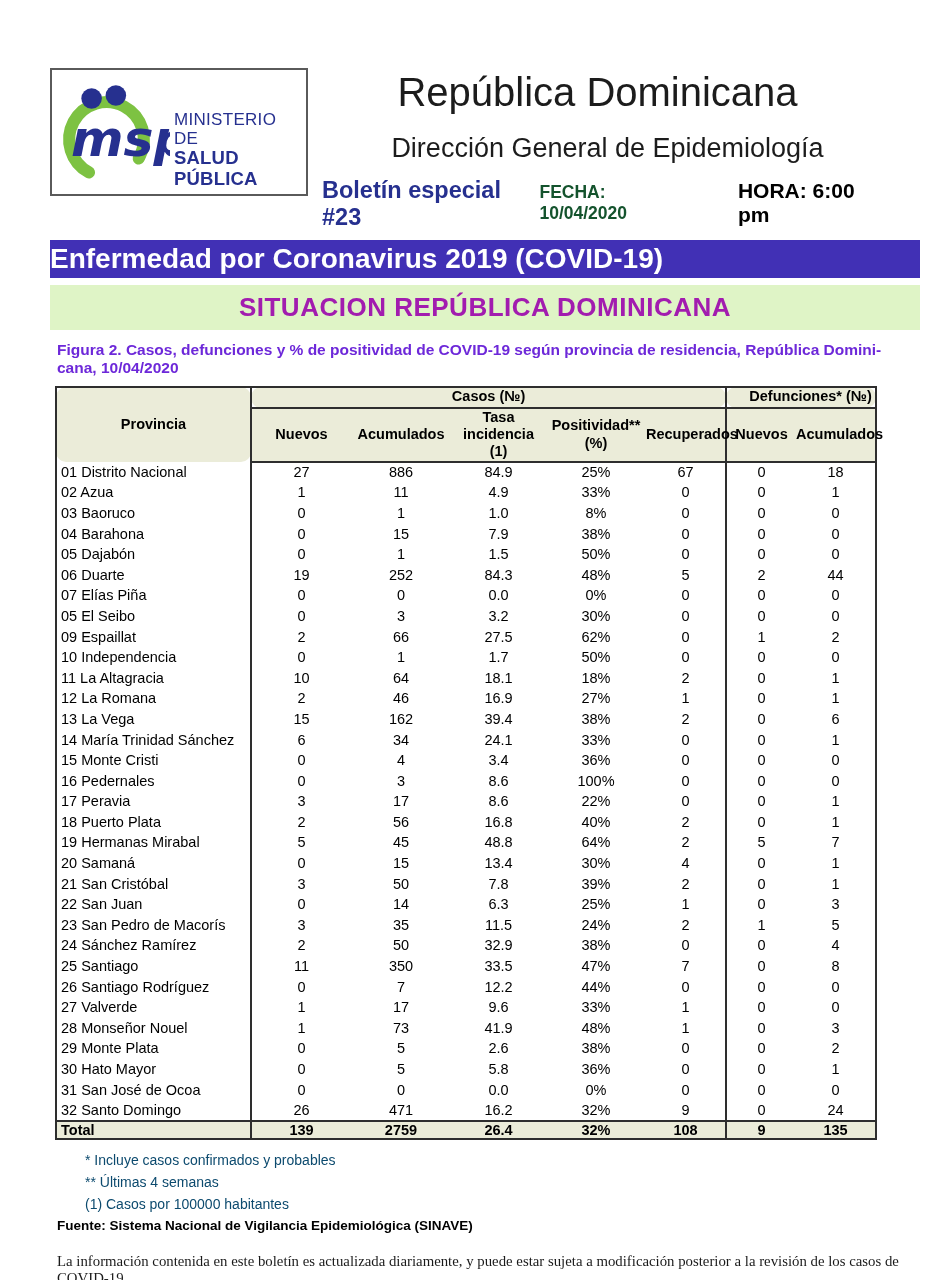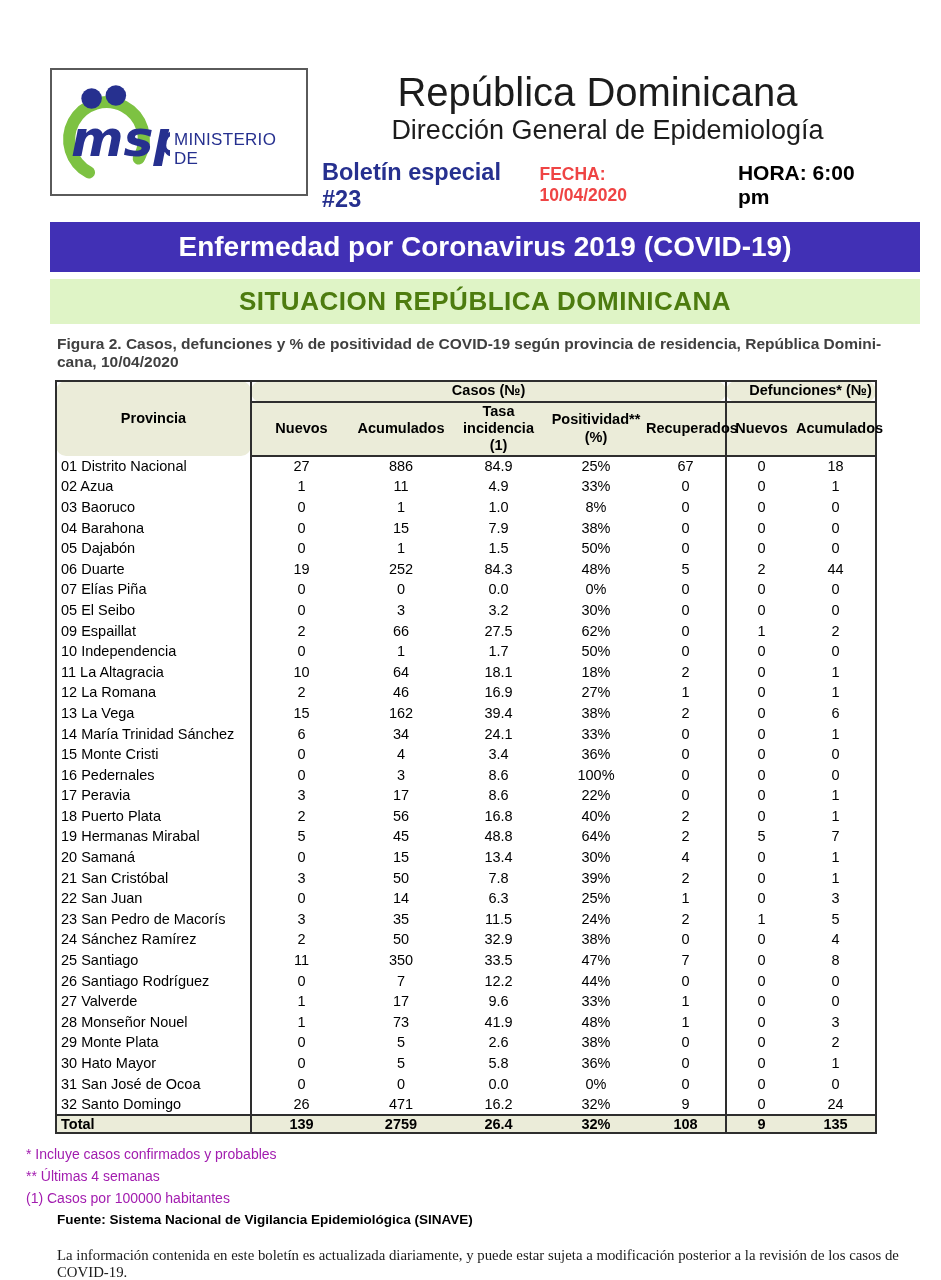--- a/index.html
+++ b/index.html
@@ -109,6 +109,7 @@
       </svg>
       <div class="min-text">
         <div class="min-line1">MINISTERIO DE</div>
+        <div class="min-line2">SALUD PÚBLICA</div>
       </div>
     </div>
     <div class="header-right">

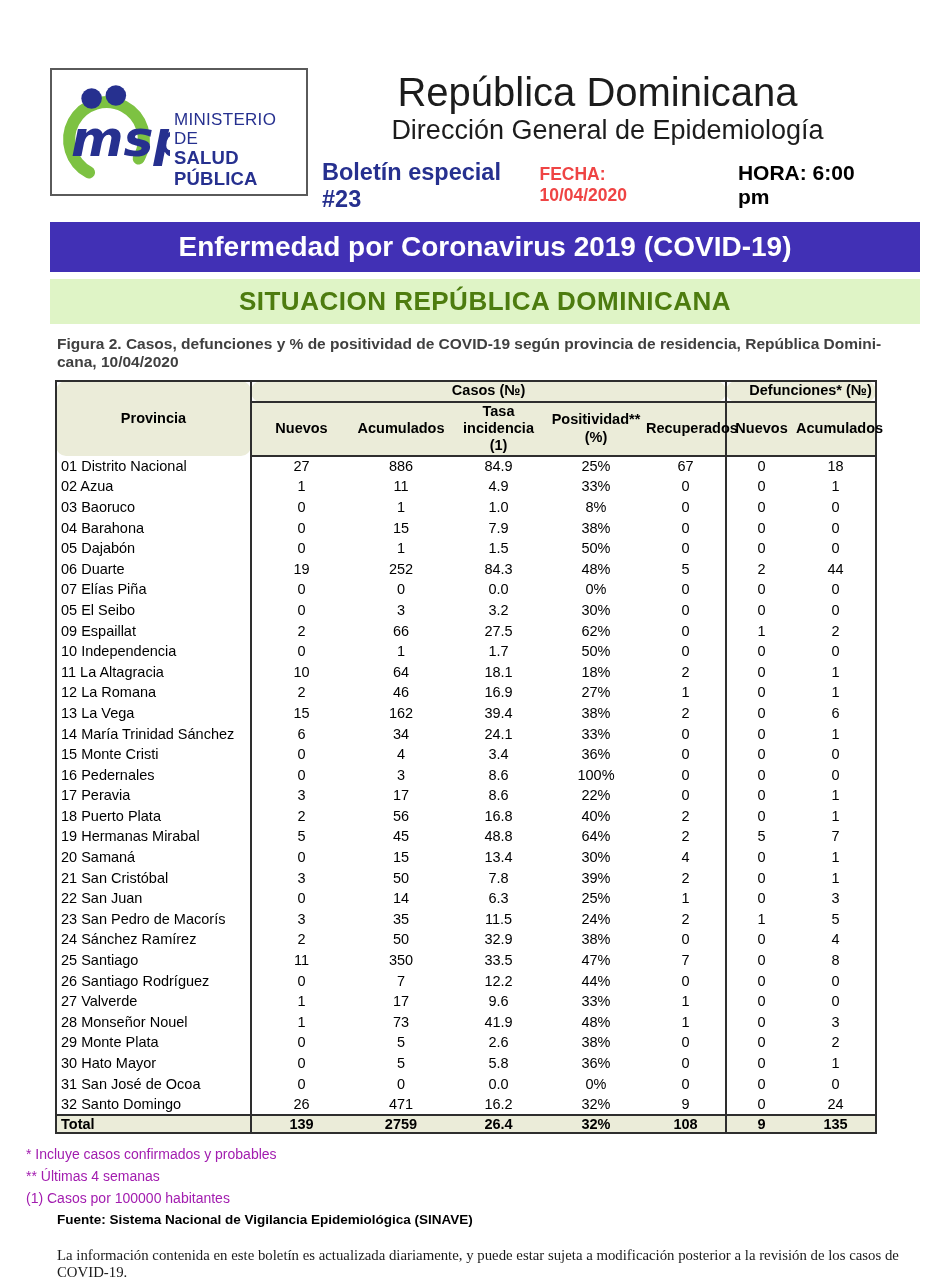--- a/index.html
+++ b/index.html
@@ -26,7 +26,7 @@
 
   .header-right { flex: 1; text-align: center; padding-right: 34px; }
   .title-main { font-size: 40px; color: #1c1c1c; margin-top: 2px; }
-  .title-sub  { font-size: 27px; color: #1c1c1c; margin-top: 0; padding-left: 20px; }
+  .title-sub  { font-size: 27px; color: #1c1c1c; margin-top: 18px; padding-left: 20px; }
   .bulletin-row {
     display: flex; align-items: baseline; text-align: left;
     margin: 13px 0 0 14px;

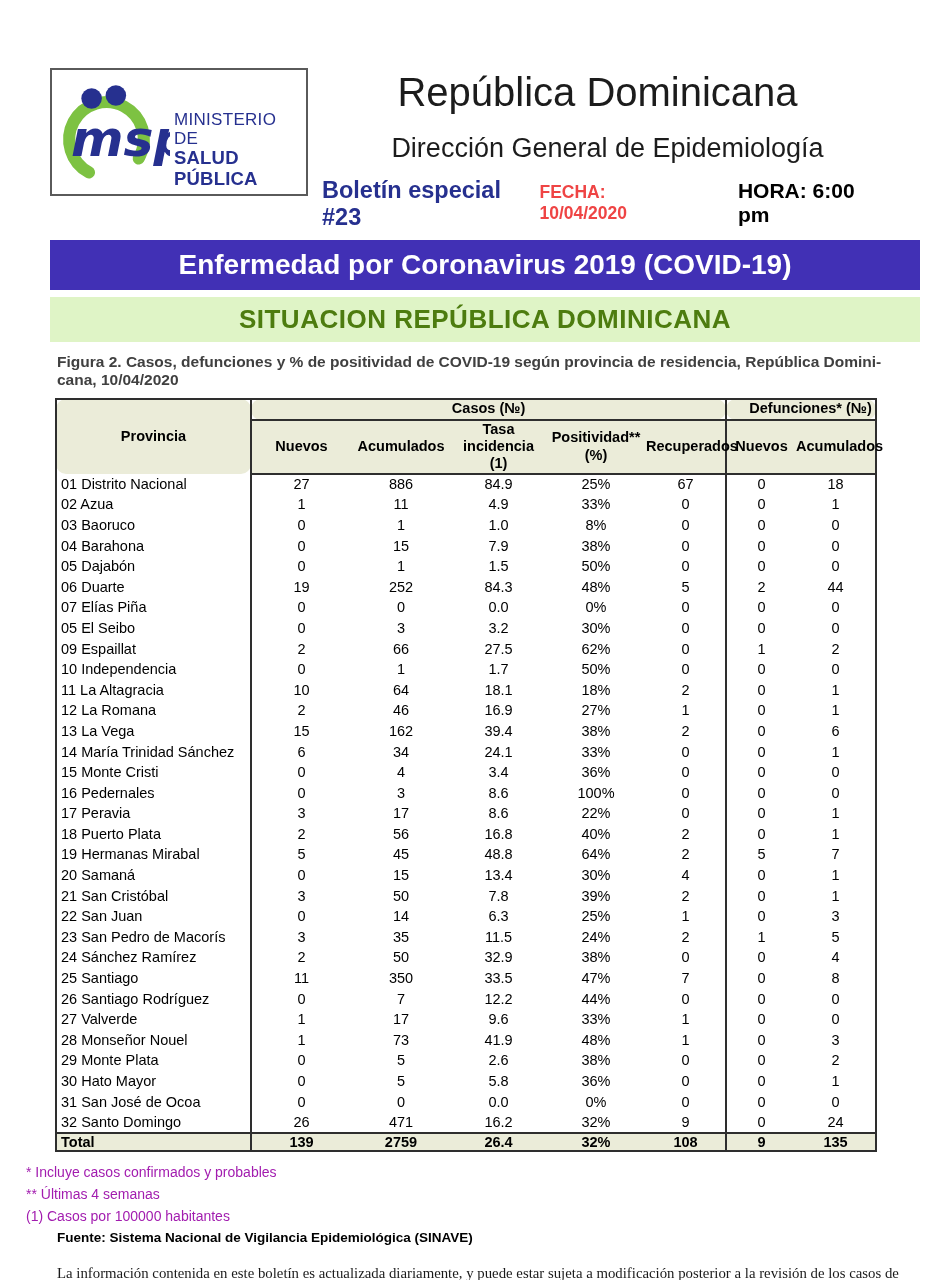--- a/index.html
+++ b/index.html
@@ -32,7 +32,7 @@
     margin: 13px 0 0 14px;
   }
   .bulletin-label { color: var(--navy, #26308f); font-weight: bold; font-size: 23.5px; }
-  .fecha-block { font-weight: bold; font-size: 17.5px; color: #ef4444; }
+  .fecha-block { font-weight: bold; font-size: 17.5px; color: #14532d; }
   .hora-block  { margin-left: 45px; font-weight: bold; font-size: 21px; color: #000; }
 
   

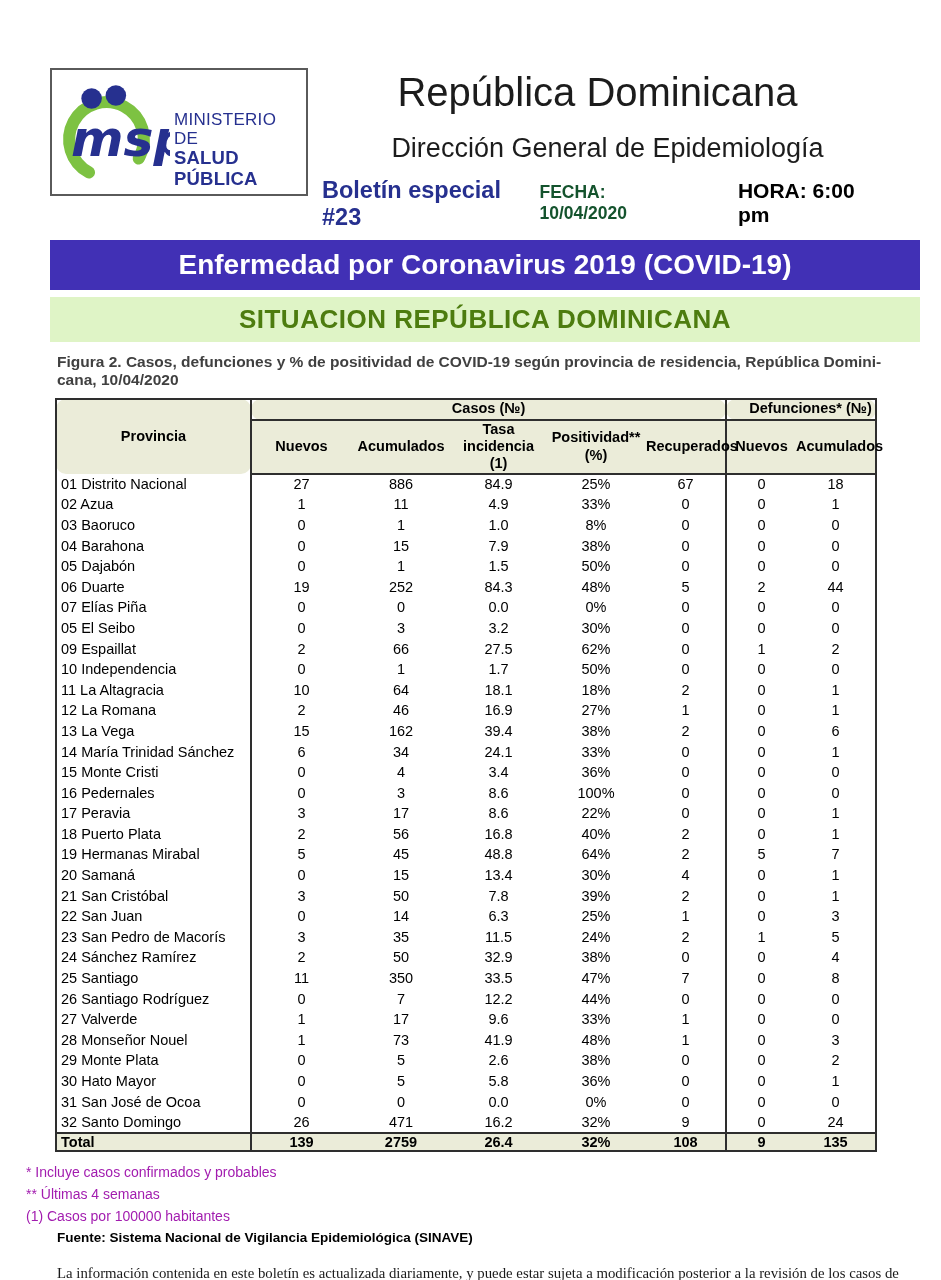--- a/index.html
+++ b/index.html
@@ -37,10 +37,10 @@
 
   
   .banner-blue {
-    margin: 9px 21px 0 50px; height: 50px;
+    margin: 9px 21px 0 50px; height: 38px;
     background: var(--banner_blue, #4130b5);
     color: #fff; font-weight: bold; font-size: 28px;
-    display: flex; align-items: center; justify-content: center;
+    display: flex; align-items: center; justify-content: flex-start;
   }
   .banner-green {
     margin: 7px 21px 2px 50px; height: 45px;

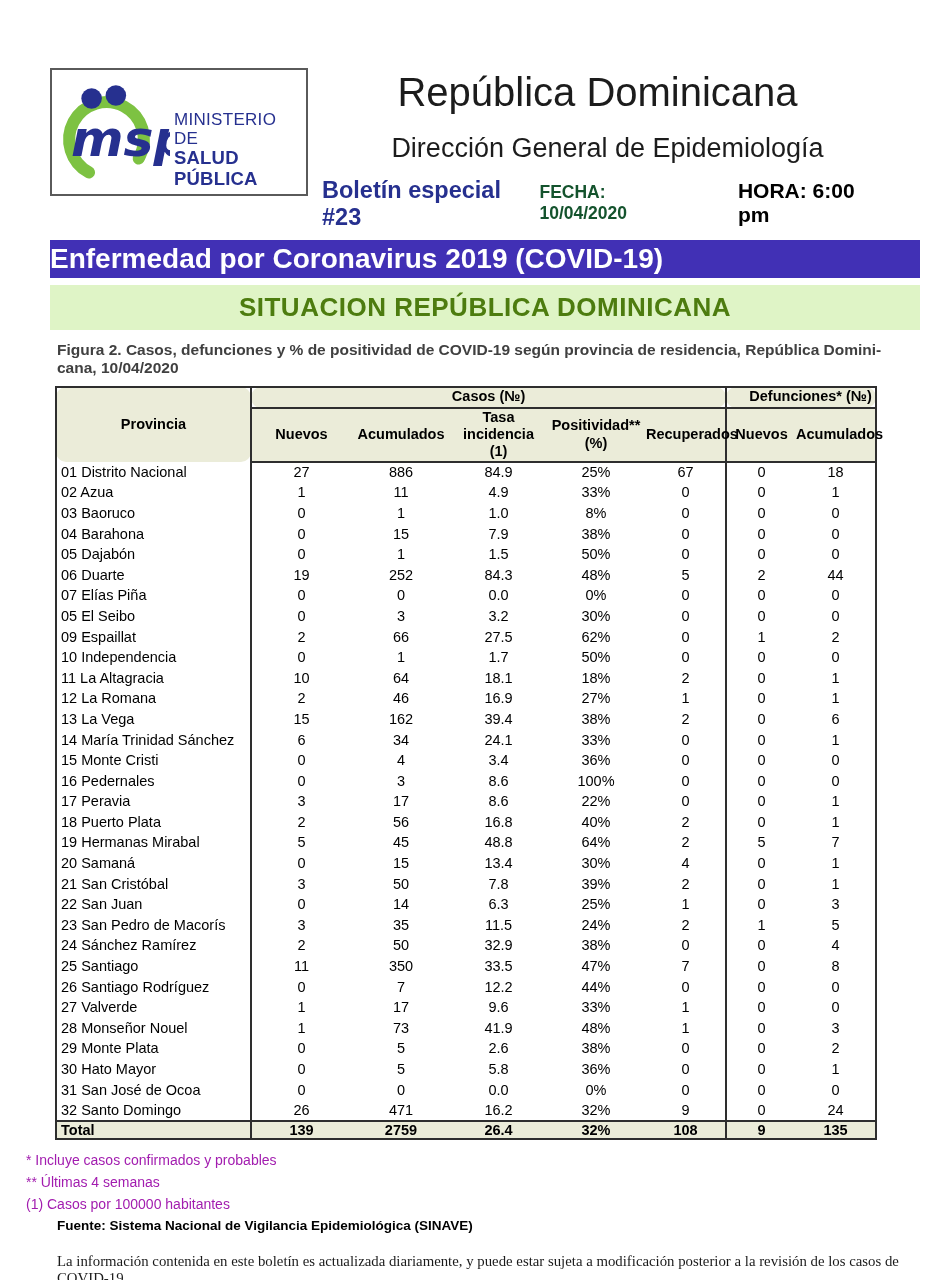--- a/index.html
+++ b/index.html
@@ -45,7 +45,7 @@
   .banner-green {
     margin: 7px 21px 2px 50px; height: 45px;
     background: var(--banner_green, #dff4c6);
-    color: #4d7c0f; font-weight: bold; font-size: 26px; letter-spacing: .5px;
+    color: #a21caf; font-weight: bold; font-size: 26px; letter-spacing: .5px;
     display: flex; align-items: center; justify-content: center;
   }
 

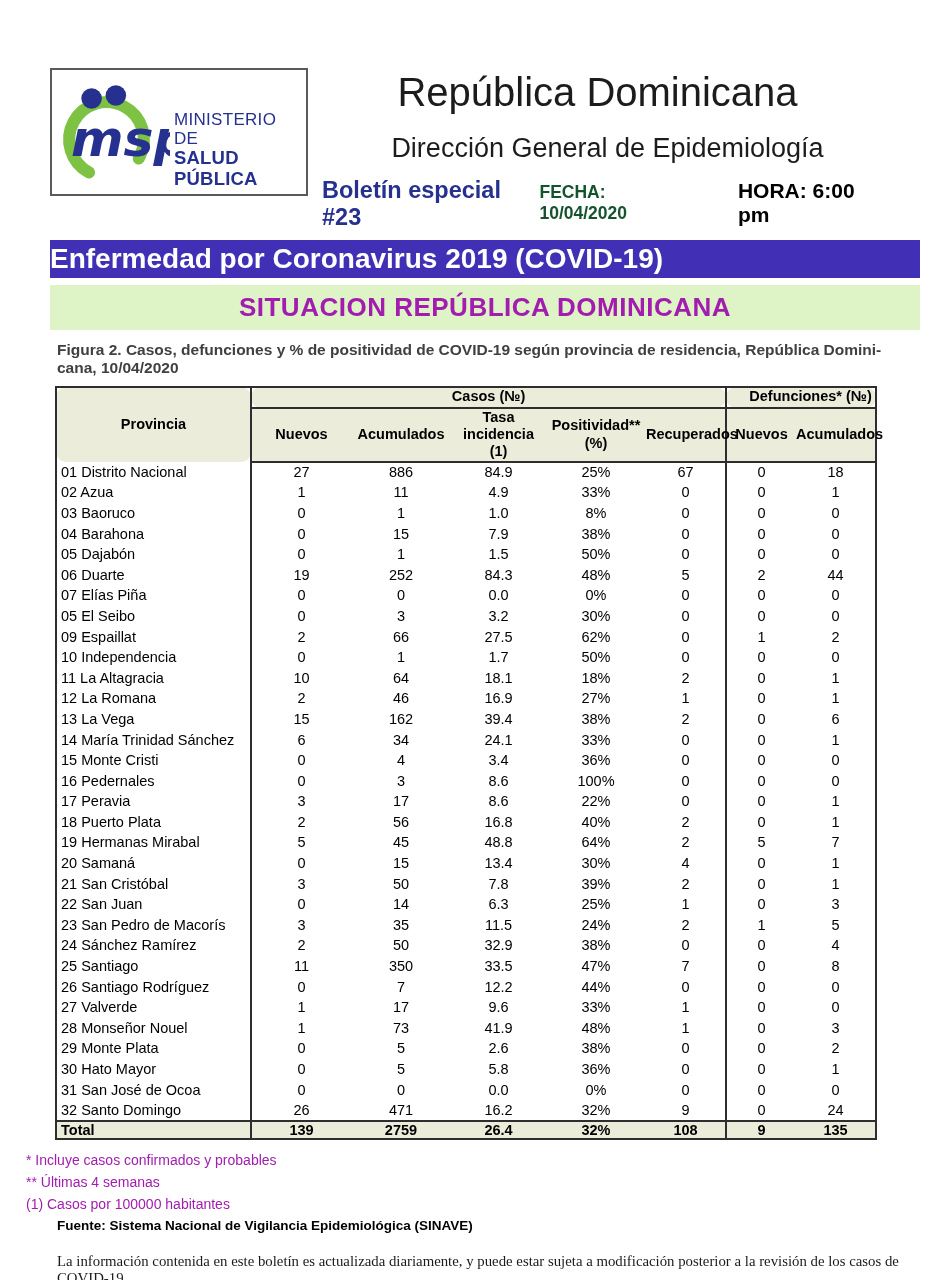--- a/index.html
+++ b/index.html
@@ -50,7 +50,7 @@
   }
 
   
-  .caption { margin: 11px 30px 0 57px; font-weight: bold; font-size: 15.5px; line-height: 1.18; color: #404040; }
+  .caption { margin: 11px 30px 0 57px; font-weight: bold; font-size: 15.5px; line-height: 1.18; color: #6d28d9; }
 
   
   table.tbl {

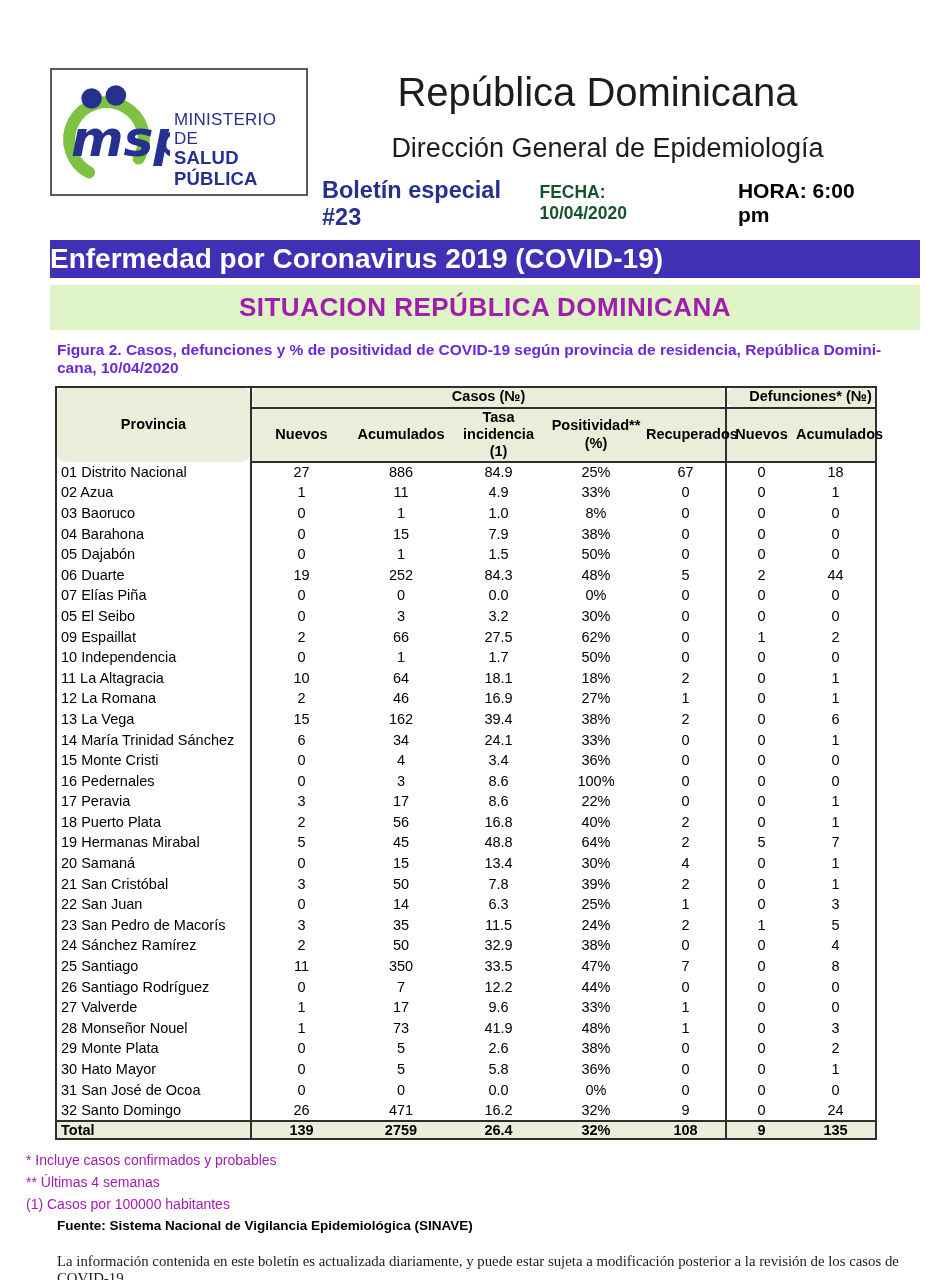--- a/index.html
+++ b/index.html
@@ -84,7 +84,7 @@
   .tbl tfoot td:nth-child(7) { border-left: 2px solid #2e2e2e; }
 
   
-  .footnotes { margin: 9px 0 0 26px; font-size: 14px; color: #a21caf; }
+  .footnotes { margin: 9px 0 0 85px; font-size: 14px; color: #0c4a6e; }
   .footnotes .note { line-height: 22px; }
   .source-line { margin: 1px 0 0 57px; font-size: 13.5px; font-weight: bold; line-height: 20px; color: #000; }
 

